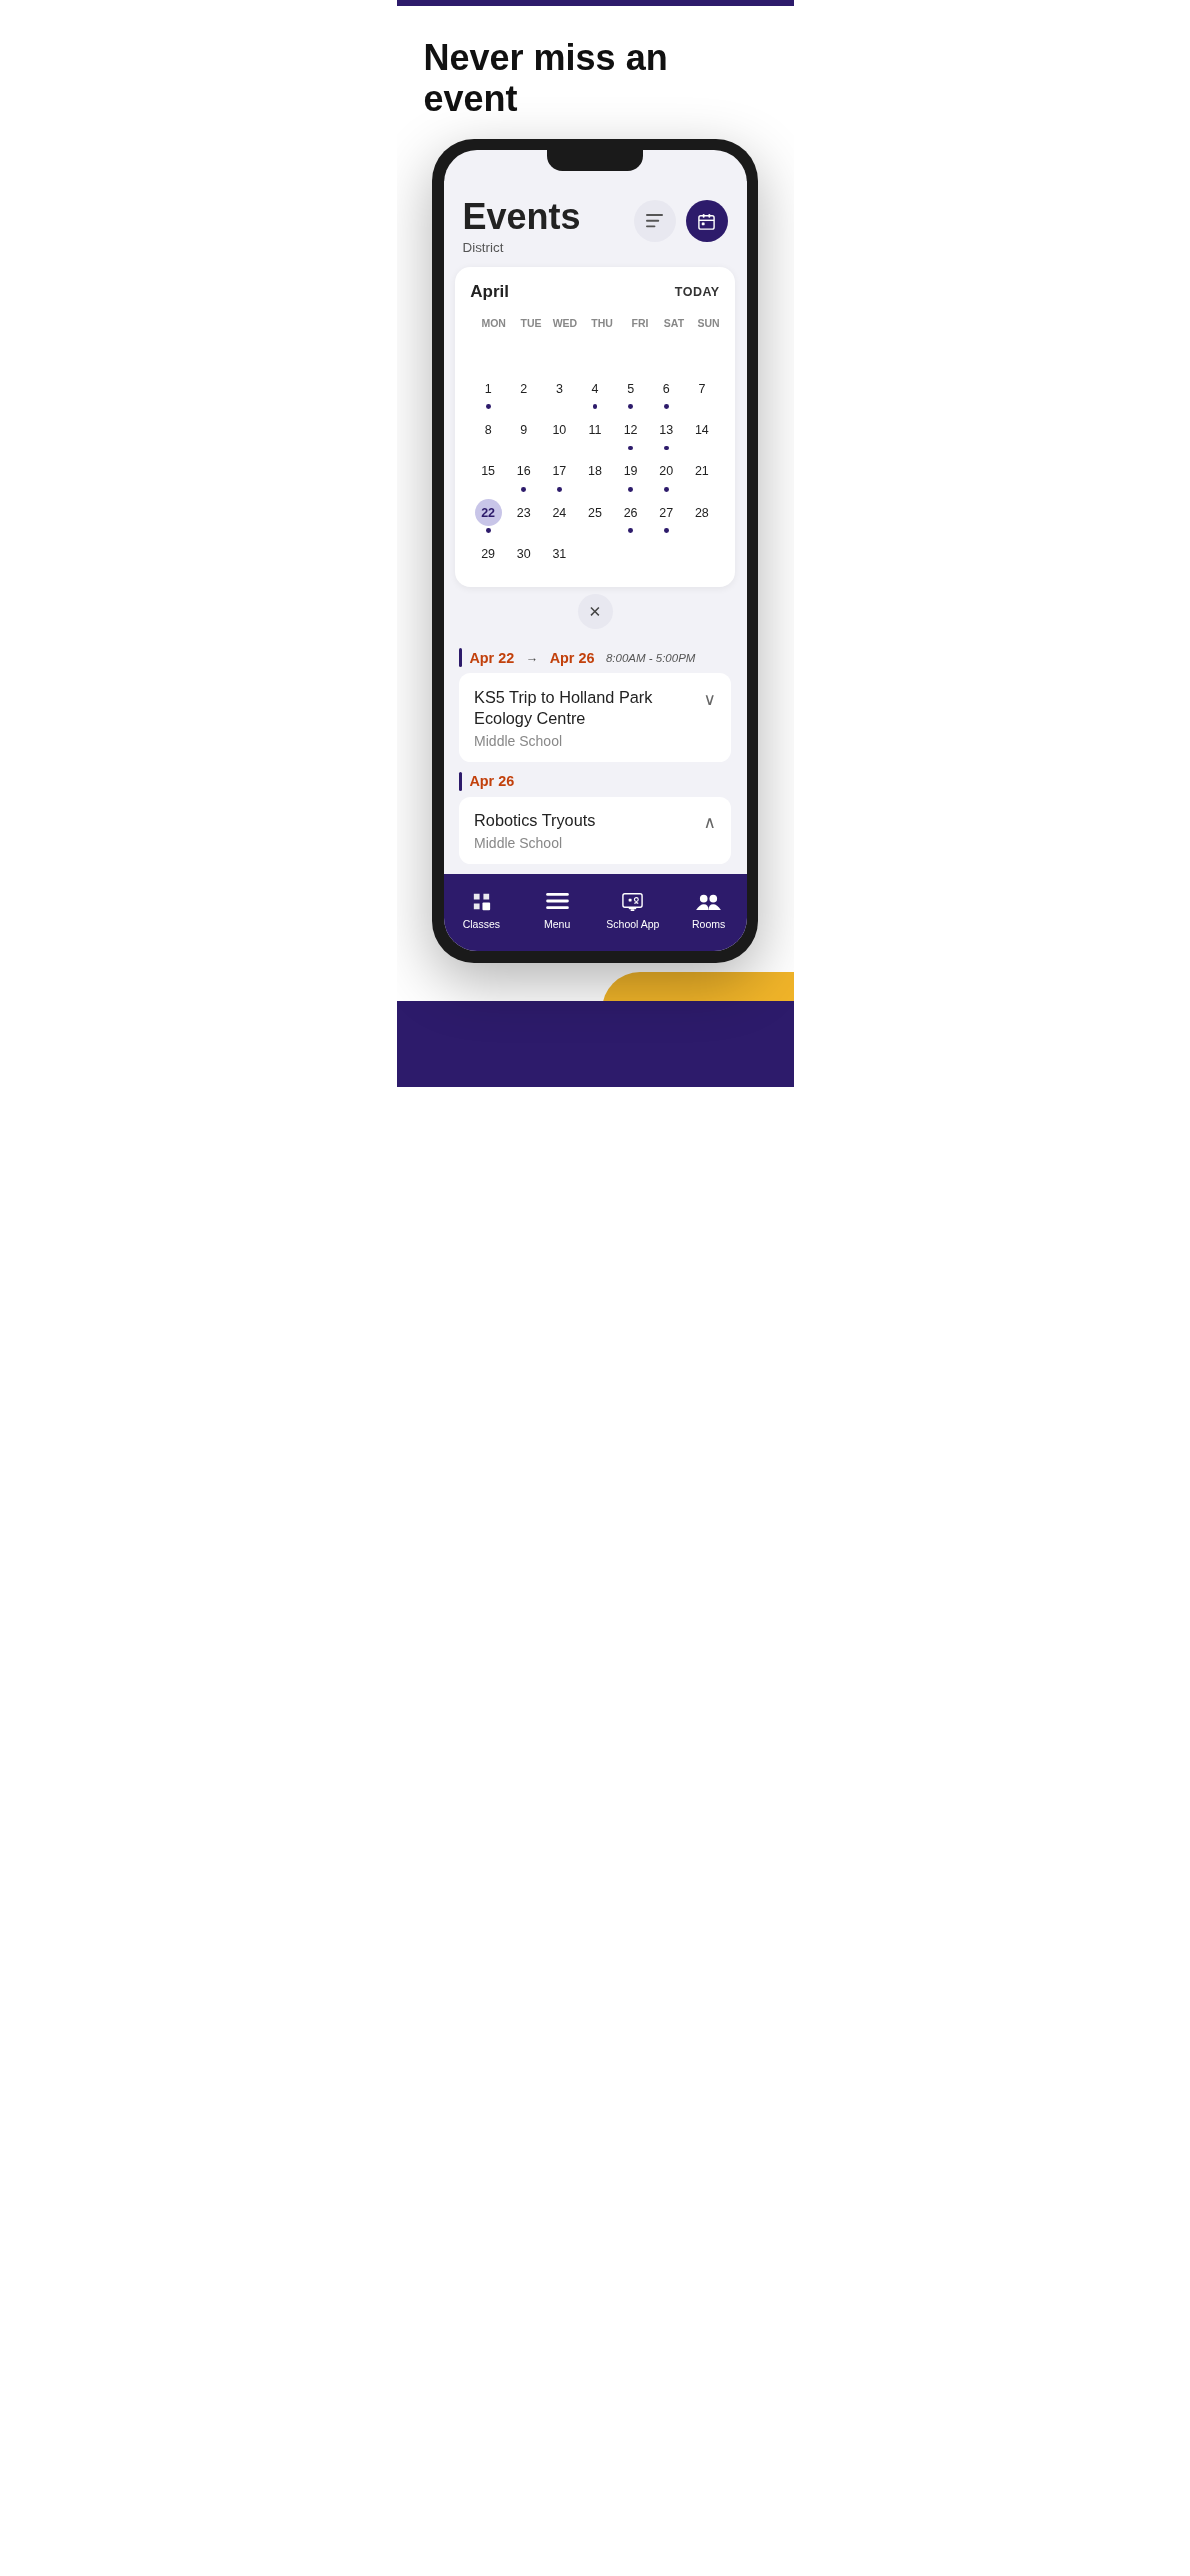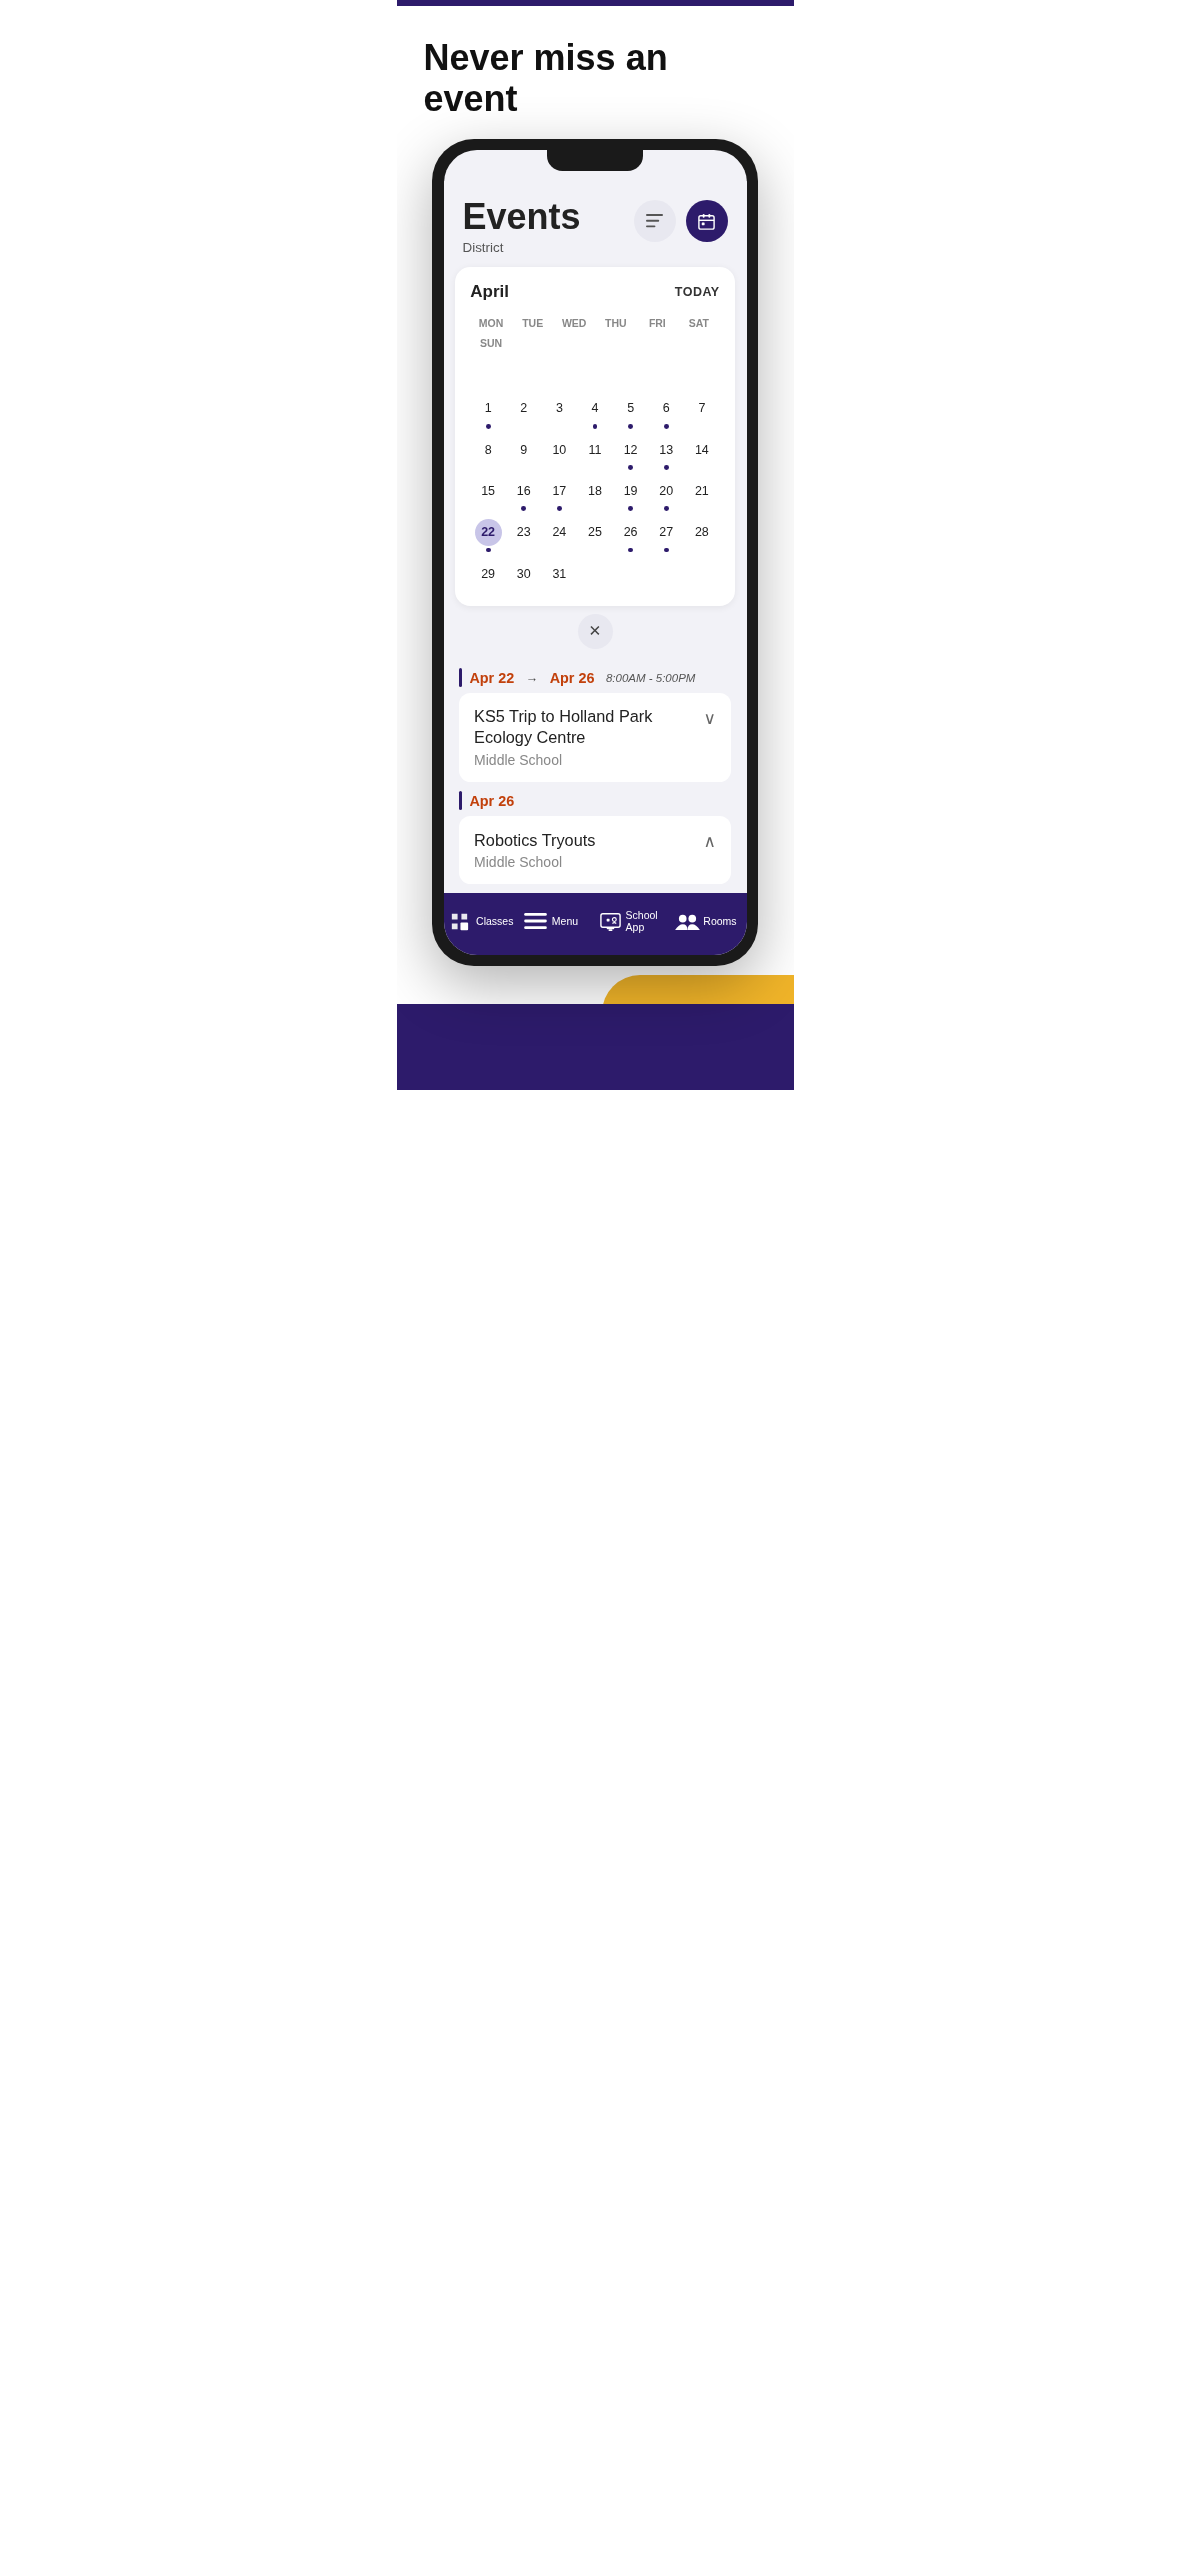--- a/index.html
+++ b/index.html
@@ -157,8 +157,8 @@
 
     .calendar-weekdays {
       display: grid;
-      grid-template-columns: repeat(6, 1fr);
-      text-align: center;
+      grid-template-columns: repeat(7, 1fr);
+      text-align: right;
       margin-bottom: 3.8px;
     }
 

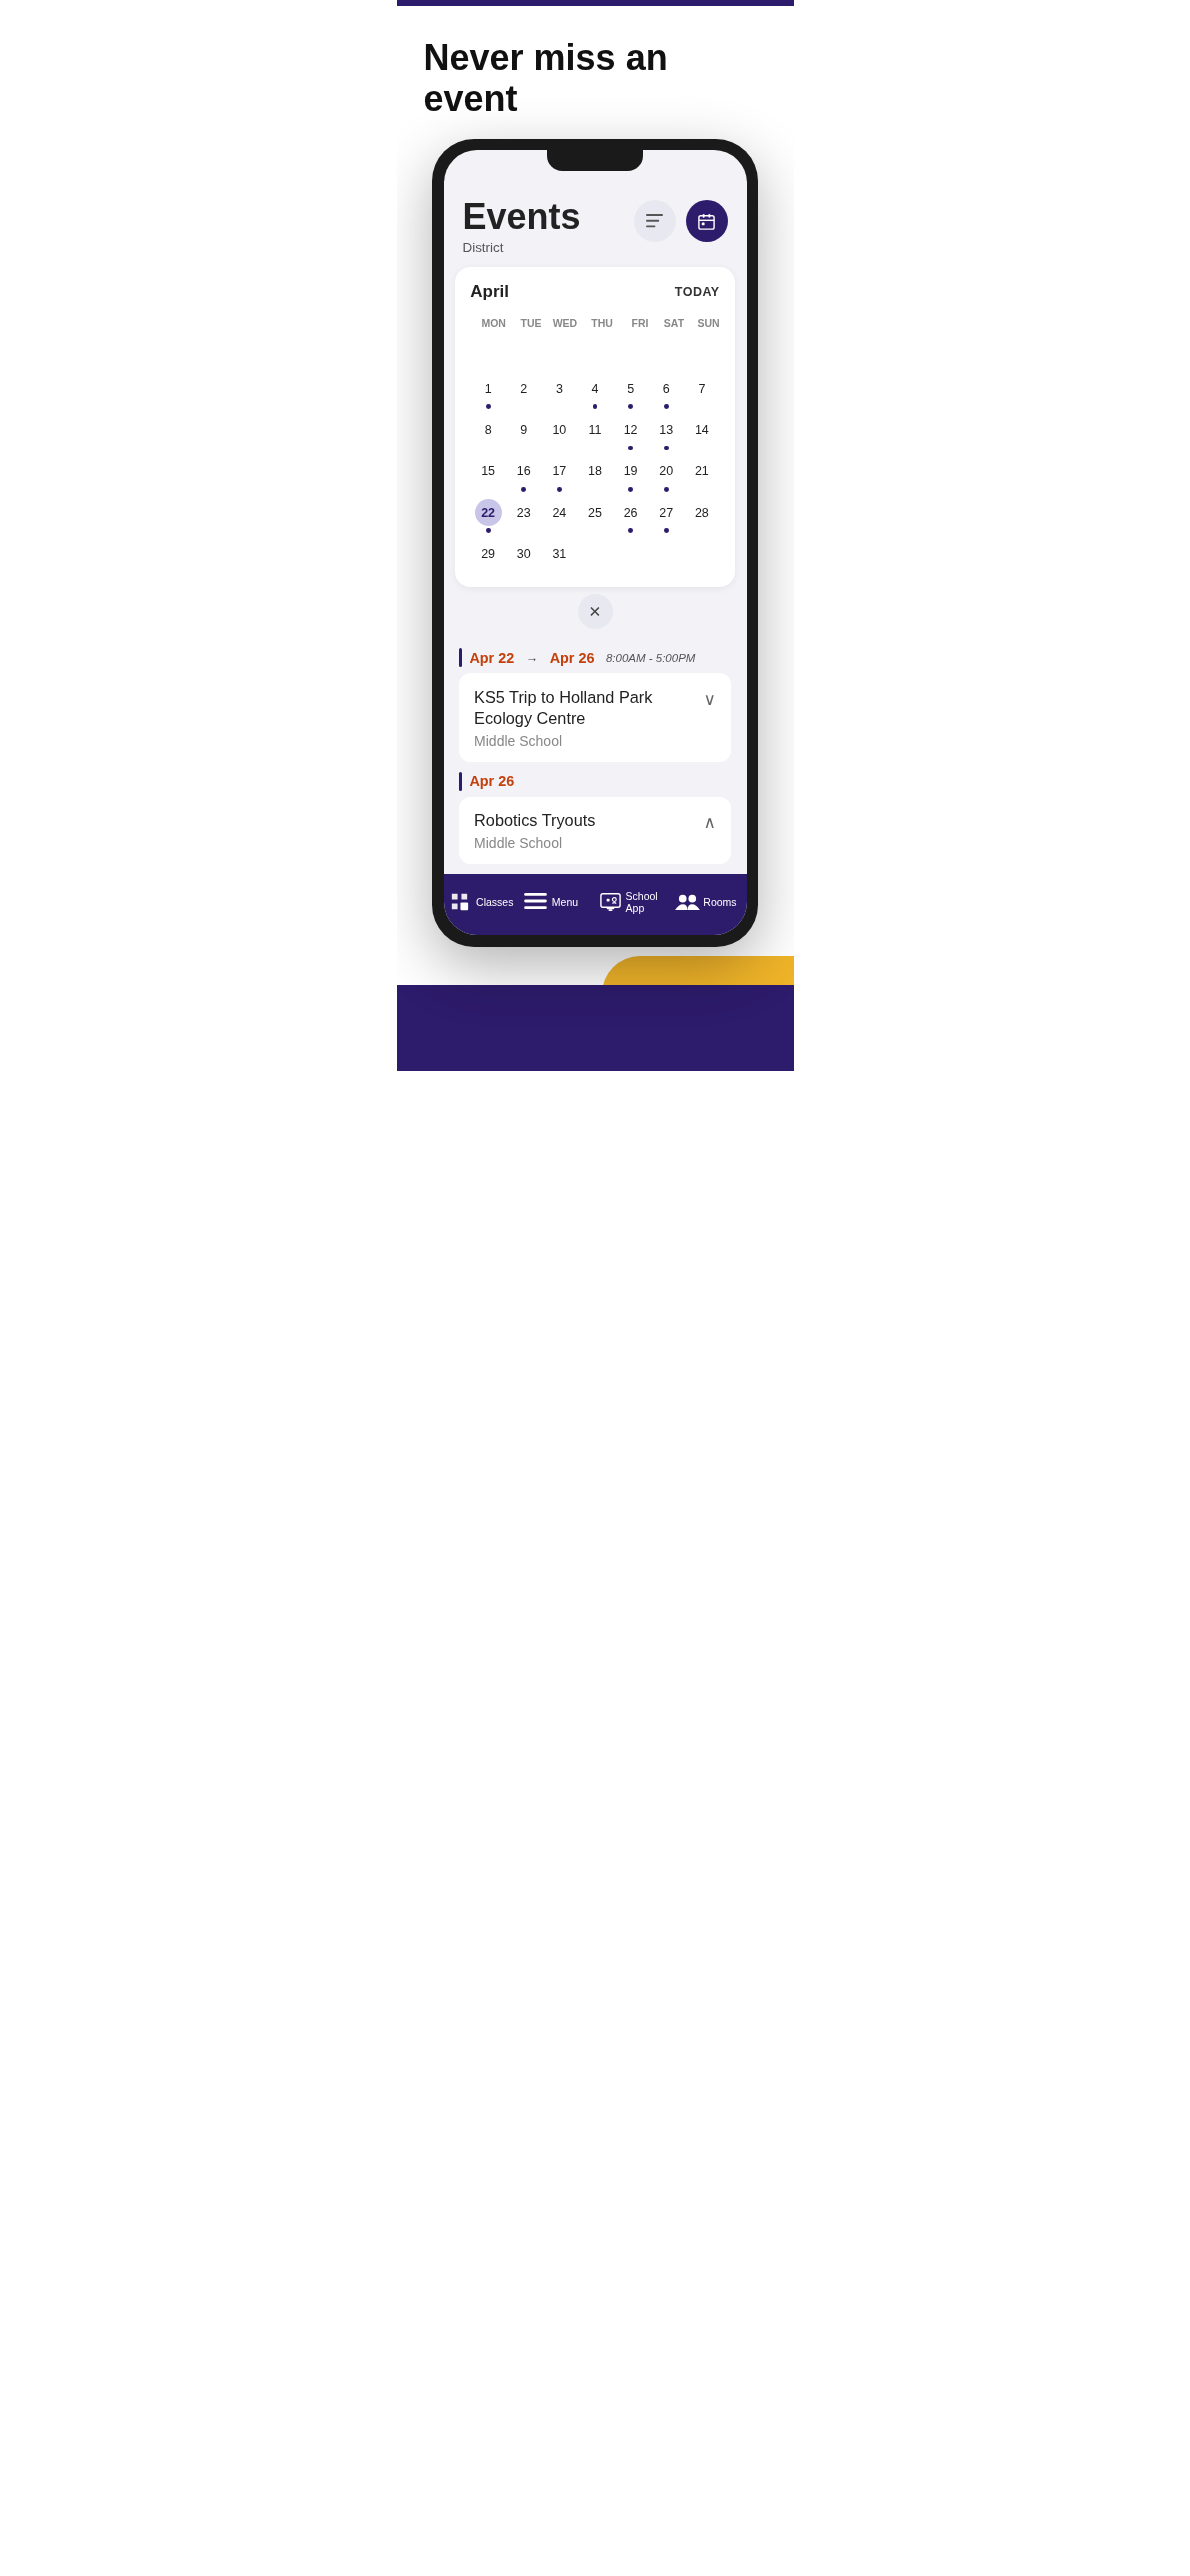--- a/index.html
+++ b/index.html
@@ -314,7 +314,7 @@
 
     .nav-item {
       display: flex;
-      flex-direction: row;
+      flex-direction: column;
       align-items: center;
       gap: 3.8px;
       cursor: pointer;

